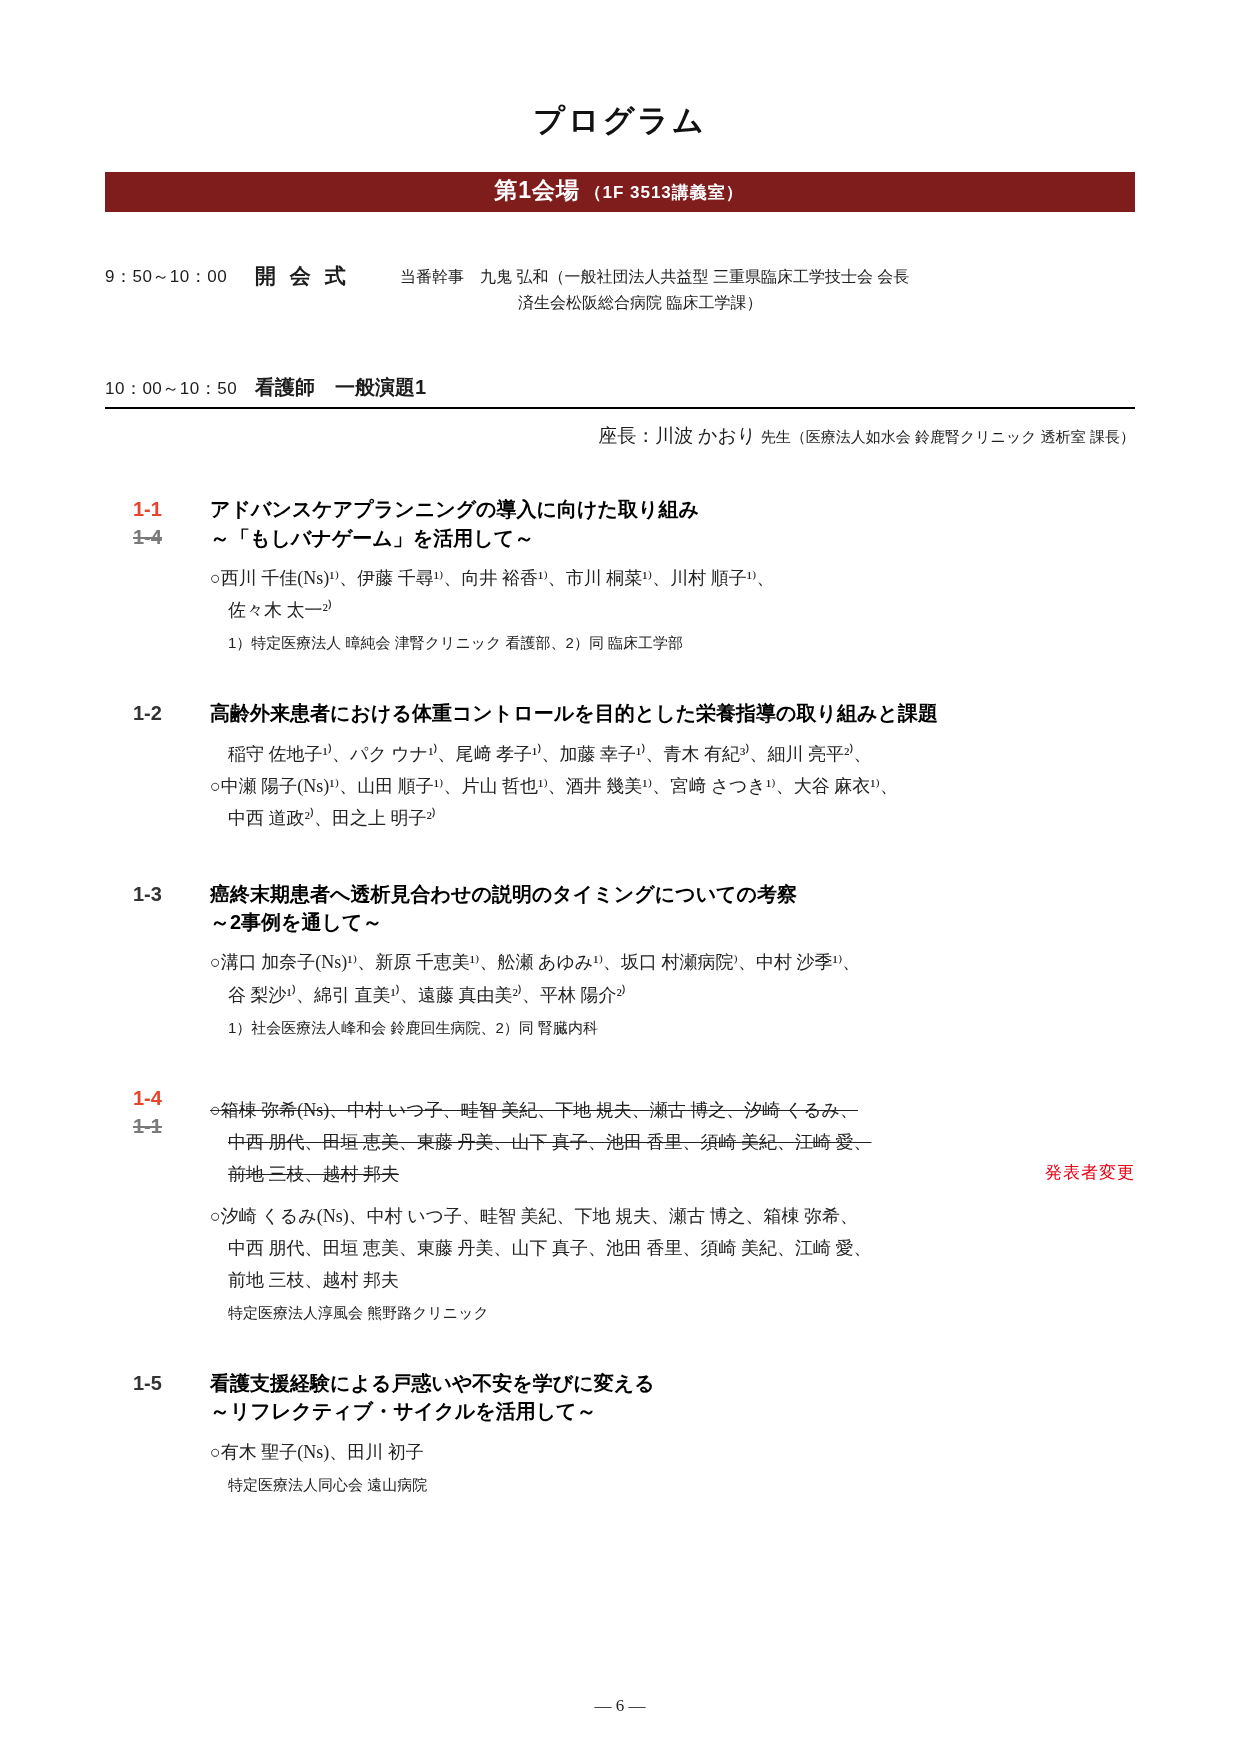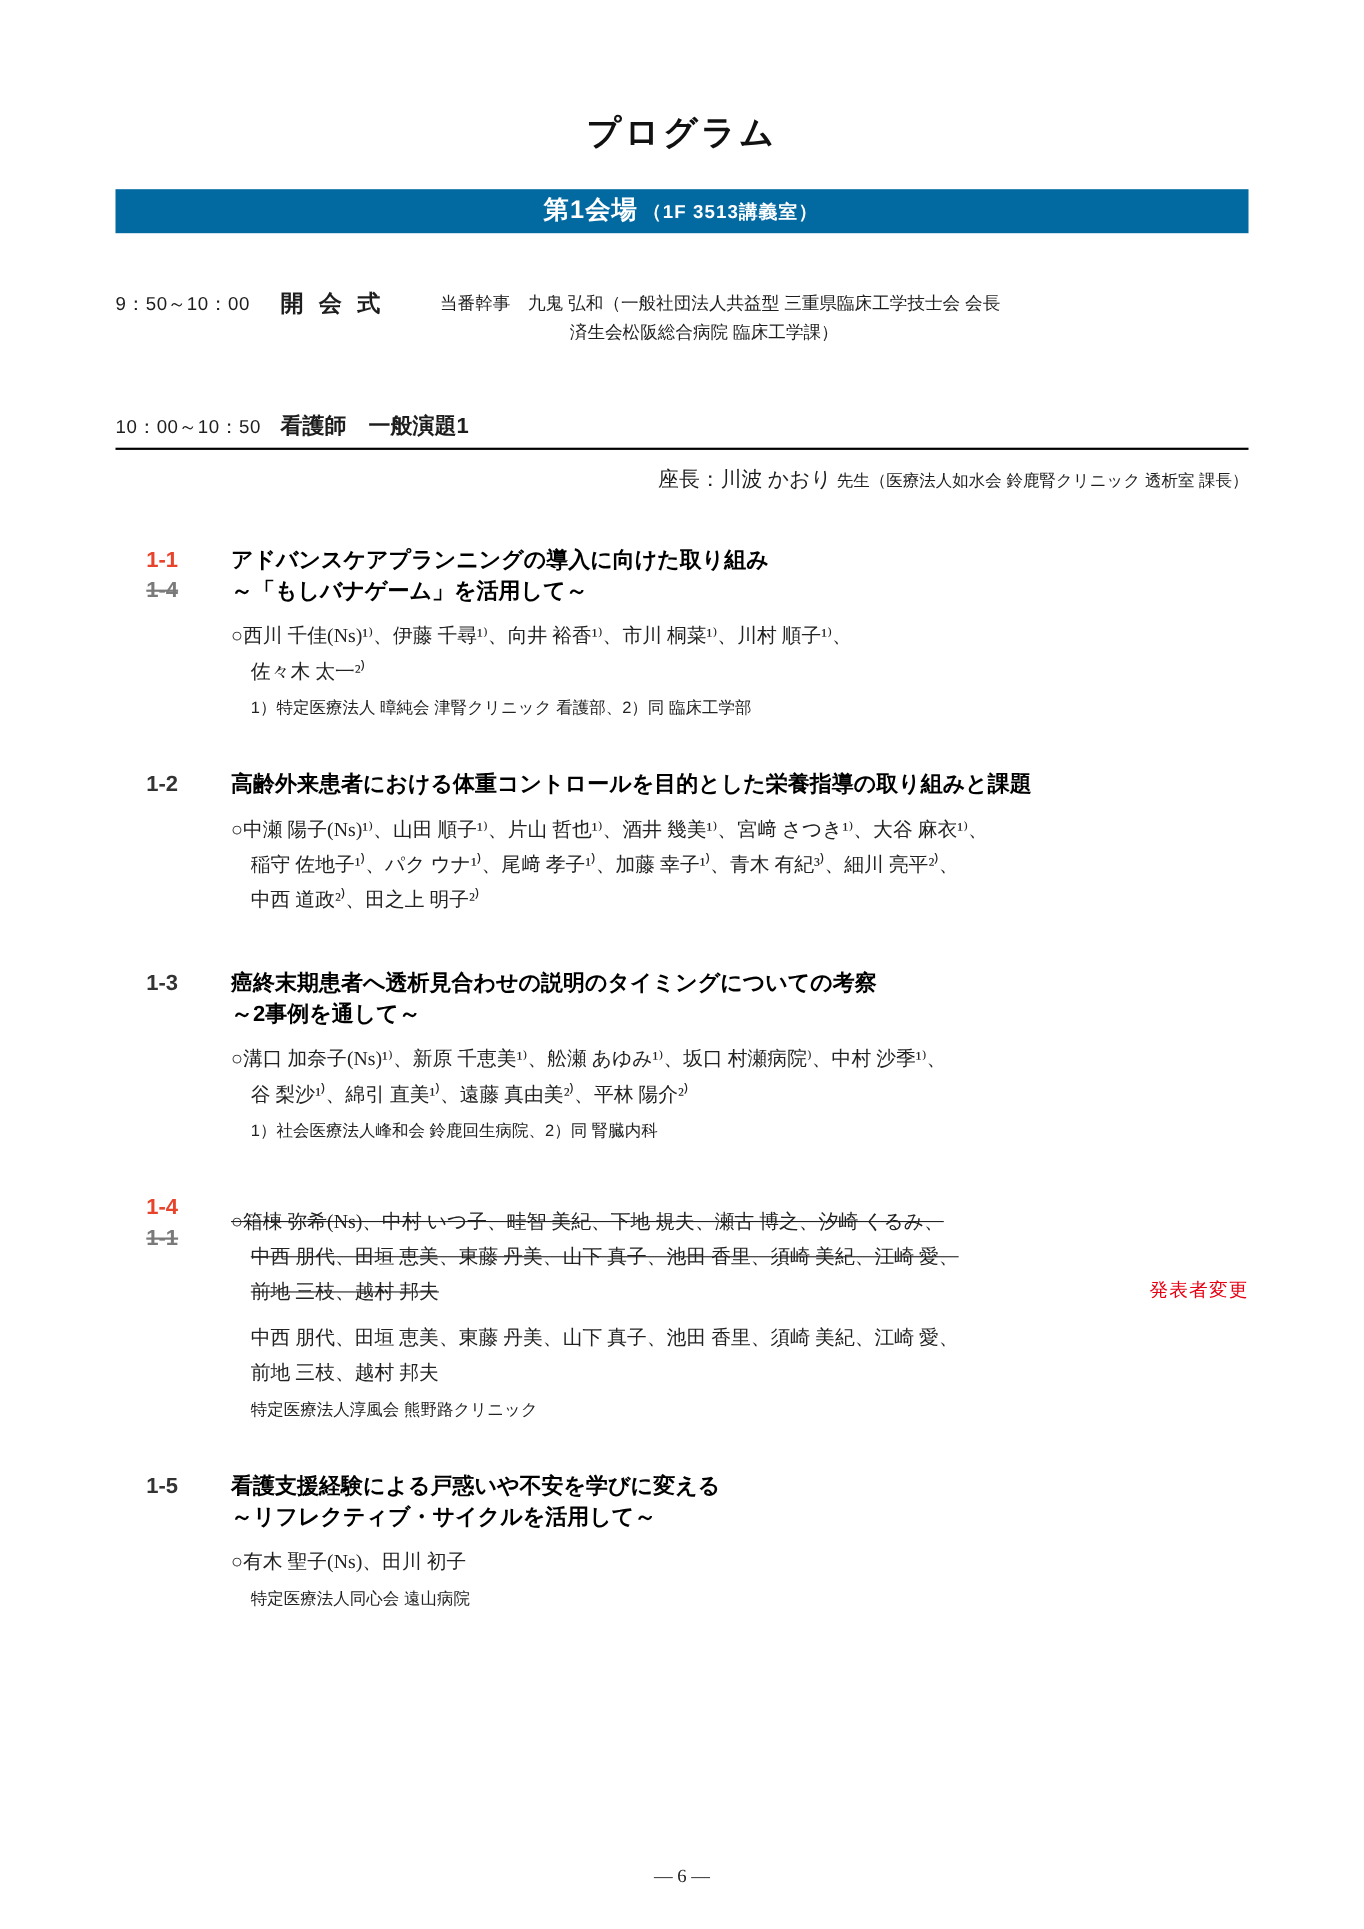--- a/index.html
+++ b/index.html
@@ -16,7 +16,7 @@
   }
 
   .banner{
-    margin-top:30px;background:#0369a1;color:#ffffff;text-align:center;
+    margin-top:30px;background:#7f1d1d;color:#ffffff;text-align:center;
     padding:5px 2px 7px 0;line-height:1.2;
   }
   .banner .b-name{font-size:23px;font-weight:bold;letter-spacing:1px;}

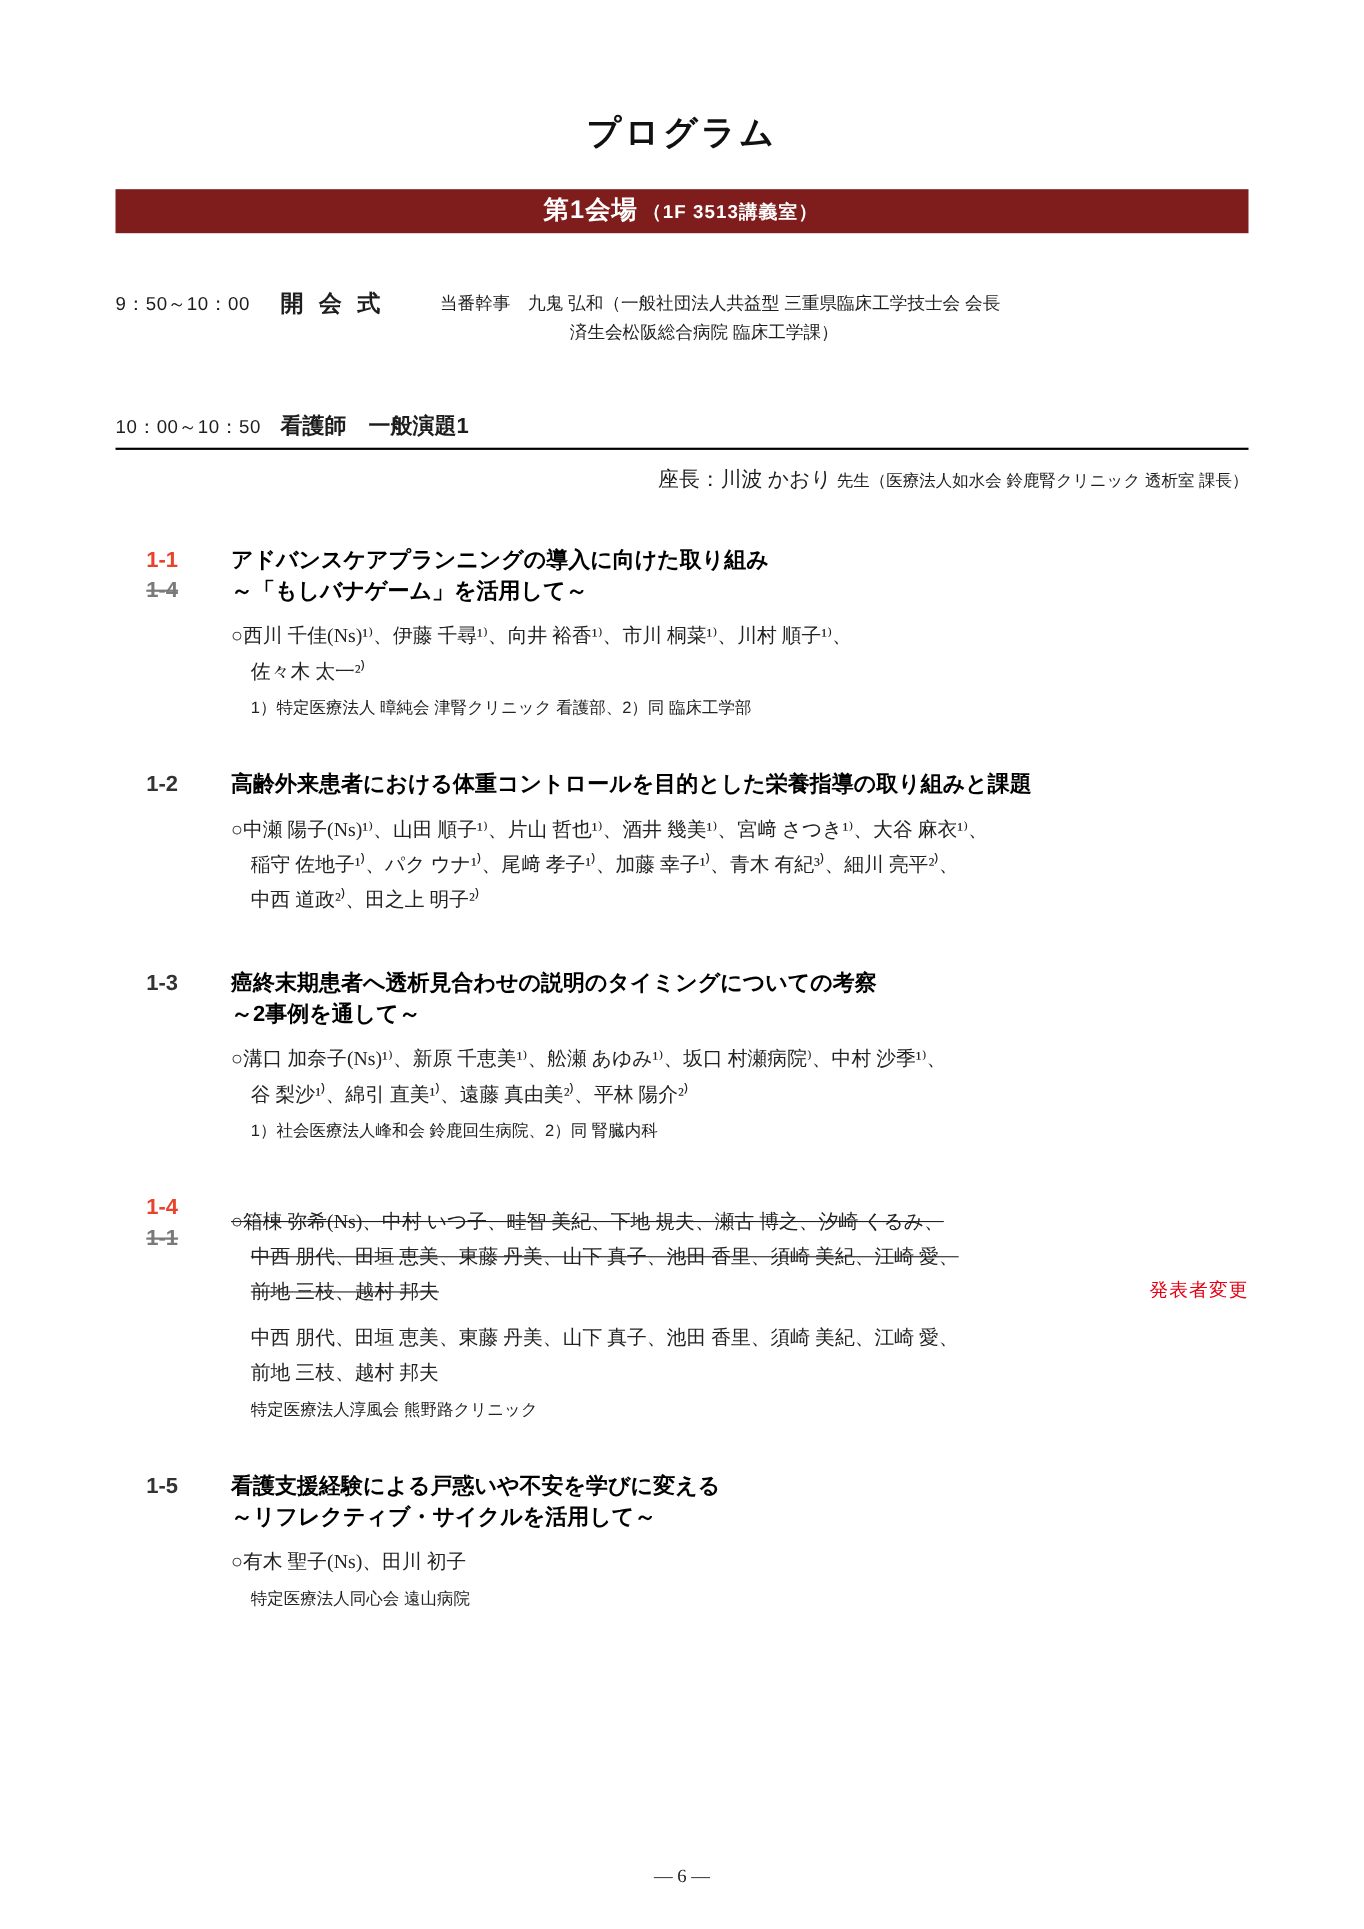--- a/index.html
+++ b/index.html
@@ -119,8 +119,8 @@
         <div>高齢外来患者における体重コントロールを目的とした栄養指導の取り組みと課題</div>
       </div>
       <div class="authors">
+        <div class="a-line cont">稲守 佐地子¹⁾、パク ウナ¹⁾、尾﨑 孝子¹⁾、加藤 幸子¹⁾、青木 有紀³⁾、細川 亮平²⁾、</div>
         <div class="a-line">○中瀬 陽子(Ns)¹⁾、山田 順子¹⁾、片山 哲也¹⁾、酒井 幾美¹⁾、宮﨑 さつき¹⁾、大谷 麻衣¹⁾、</div>
-        <div class="a-line cont">稲守 佐地子¹⁾、パク ウナ¹⁾、尾﨑 孝子¹⁾、加藤 幸子¹⁾、青木 有紀³⁾、細川 亮平²⁾、</div>
         <div class="a-line cont">中西 道政²⁾、田之上 明子²⁾</div>
       </div>
     </div>

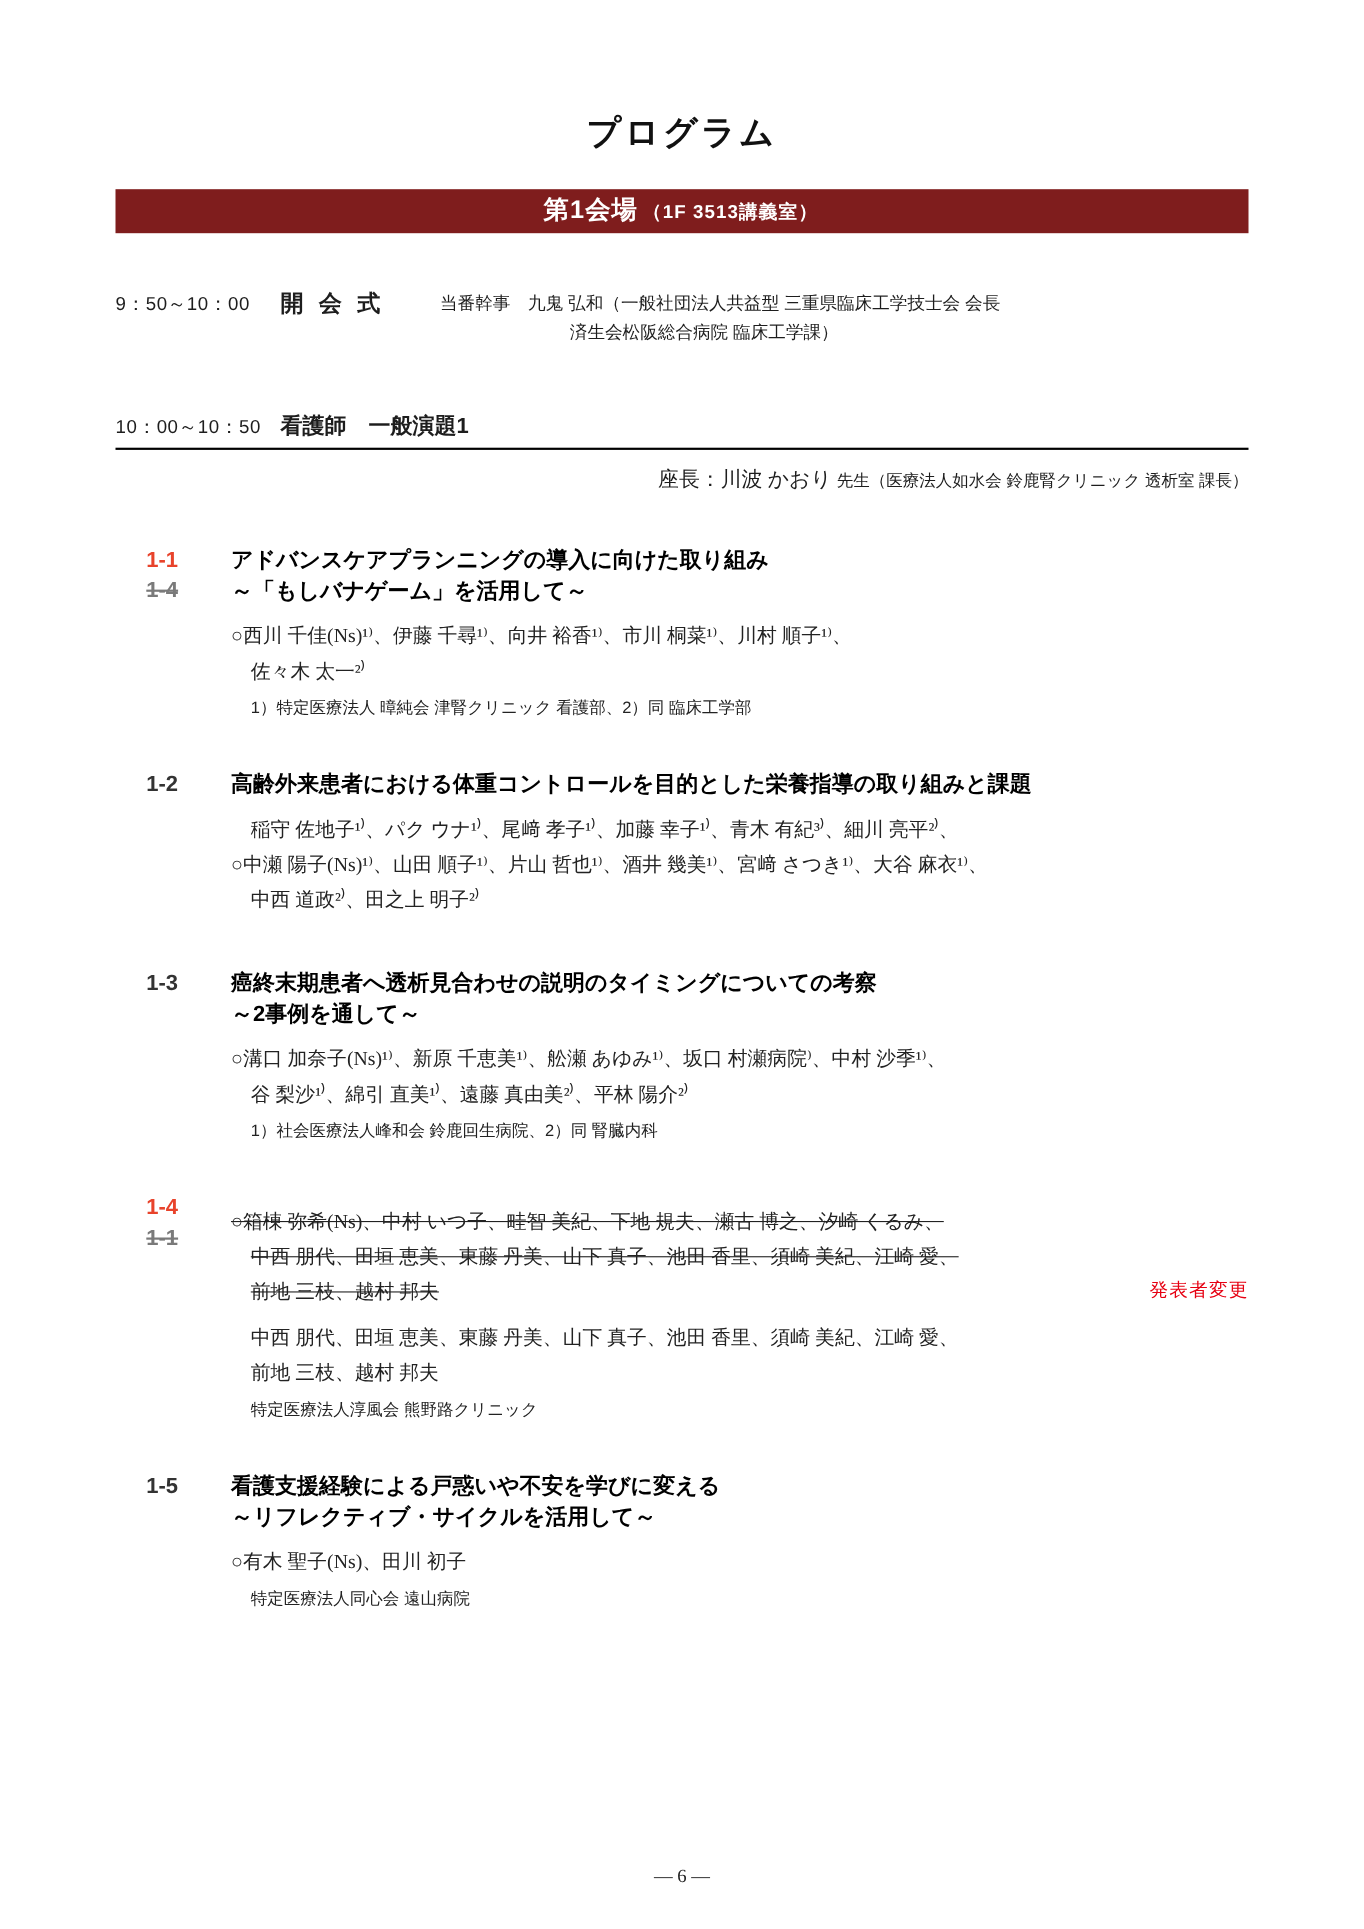--- a/index.html
+++ b/index.html
@@ -158,6 +158,7 @@
         <div class="change-note">発表者変更</div>
       </div>
       <div class="authors">
+        <div class="a-line">○汐崎 くるみ(Ns)、中村 いつ子、畦智 美紀、下地 規夫、瀬古 博之、箱棟 弥希、</div>
         <div class="a-line cont">中西 朋代、田垣 恵美、東藤 丹美、山下 真子、池田 香里、須崎 美紀、江崎 愛、</div>
         <div class="a-line cont">前地 三枝、越村 邦夫</div>
       </div>

